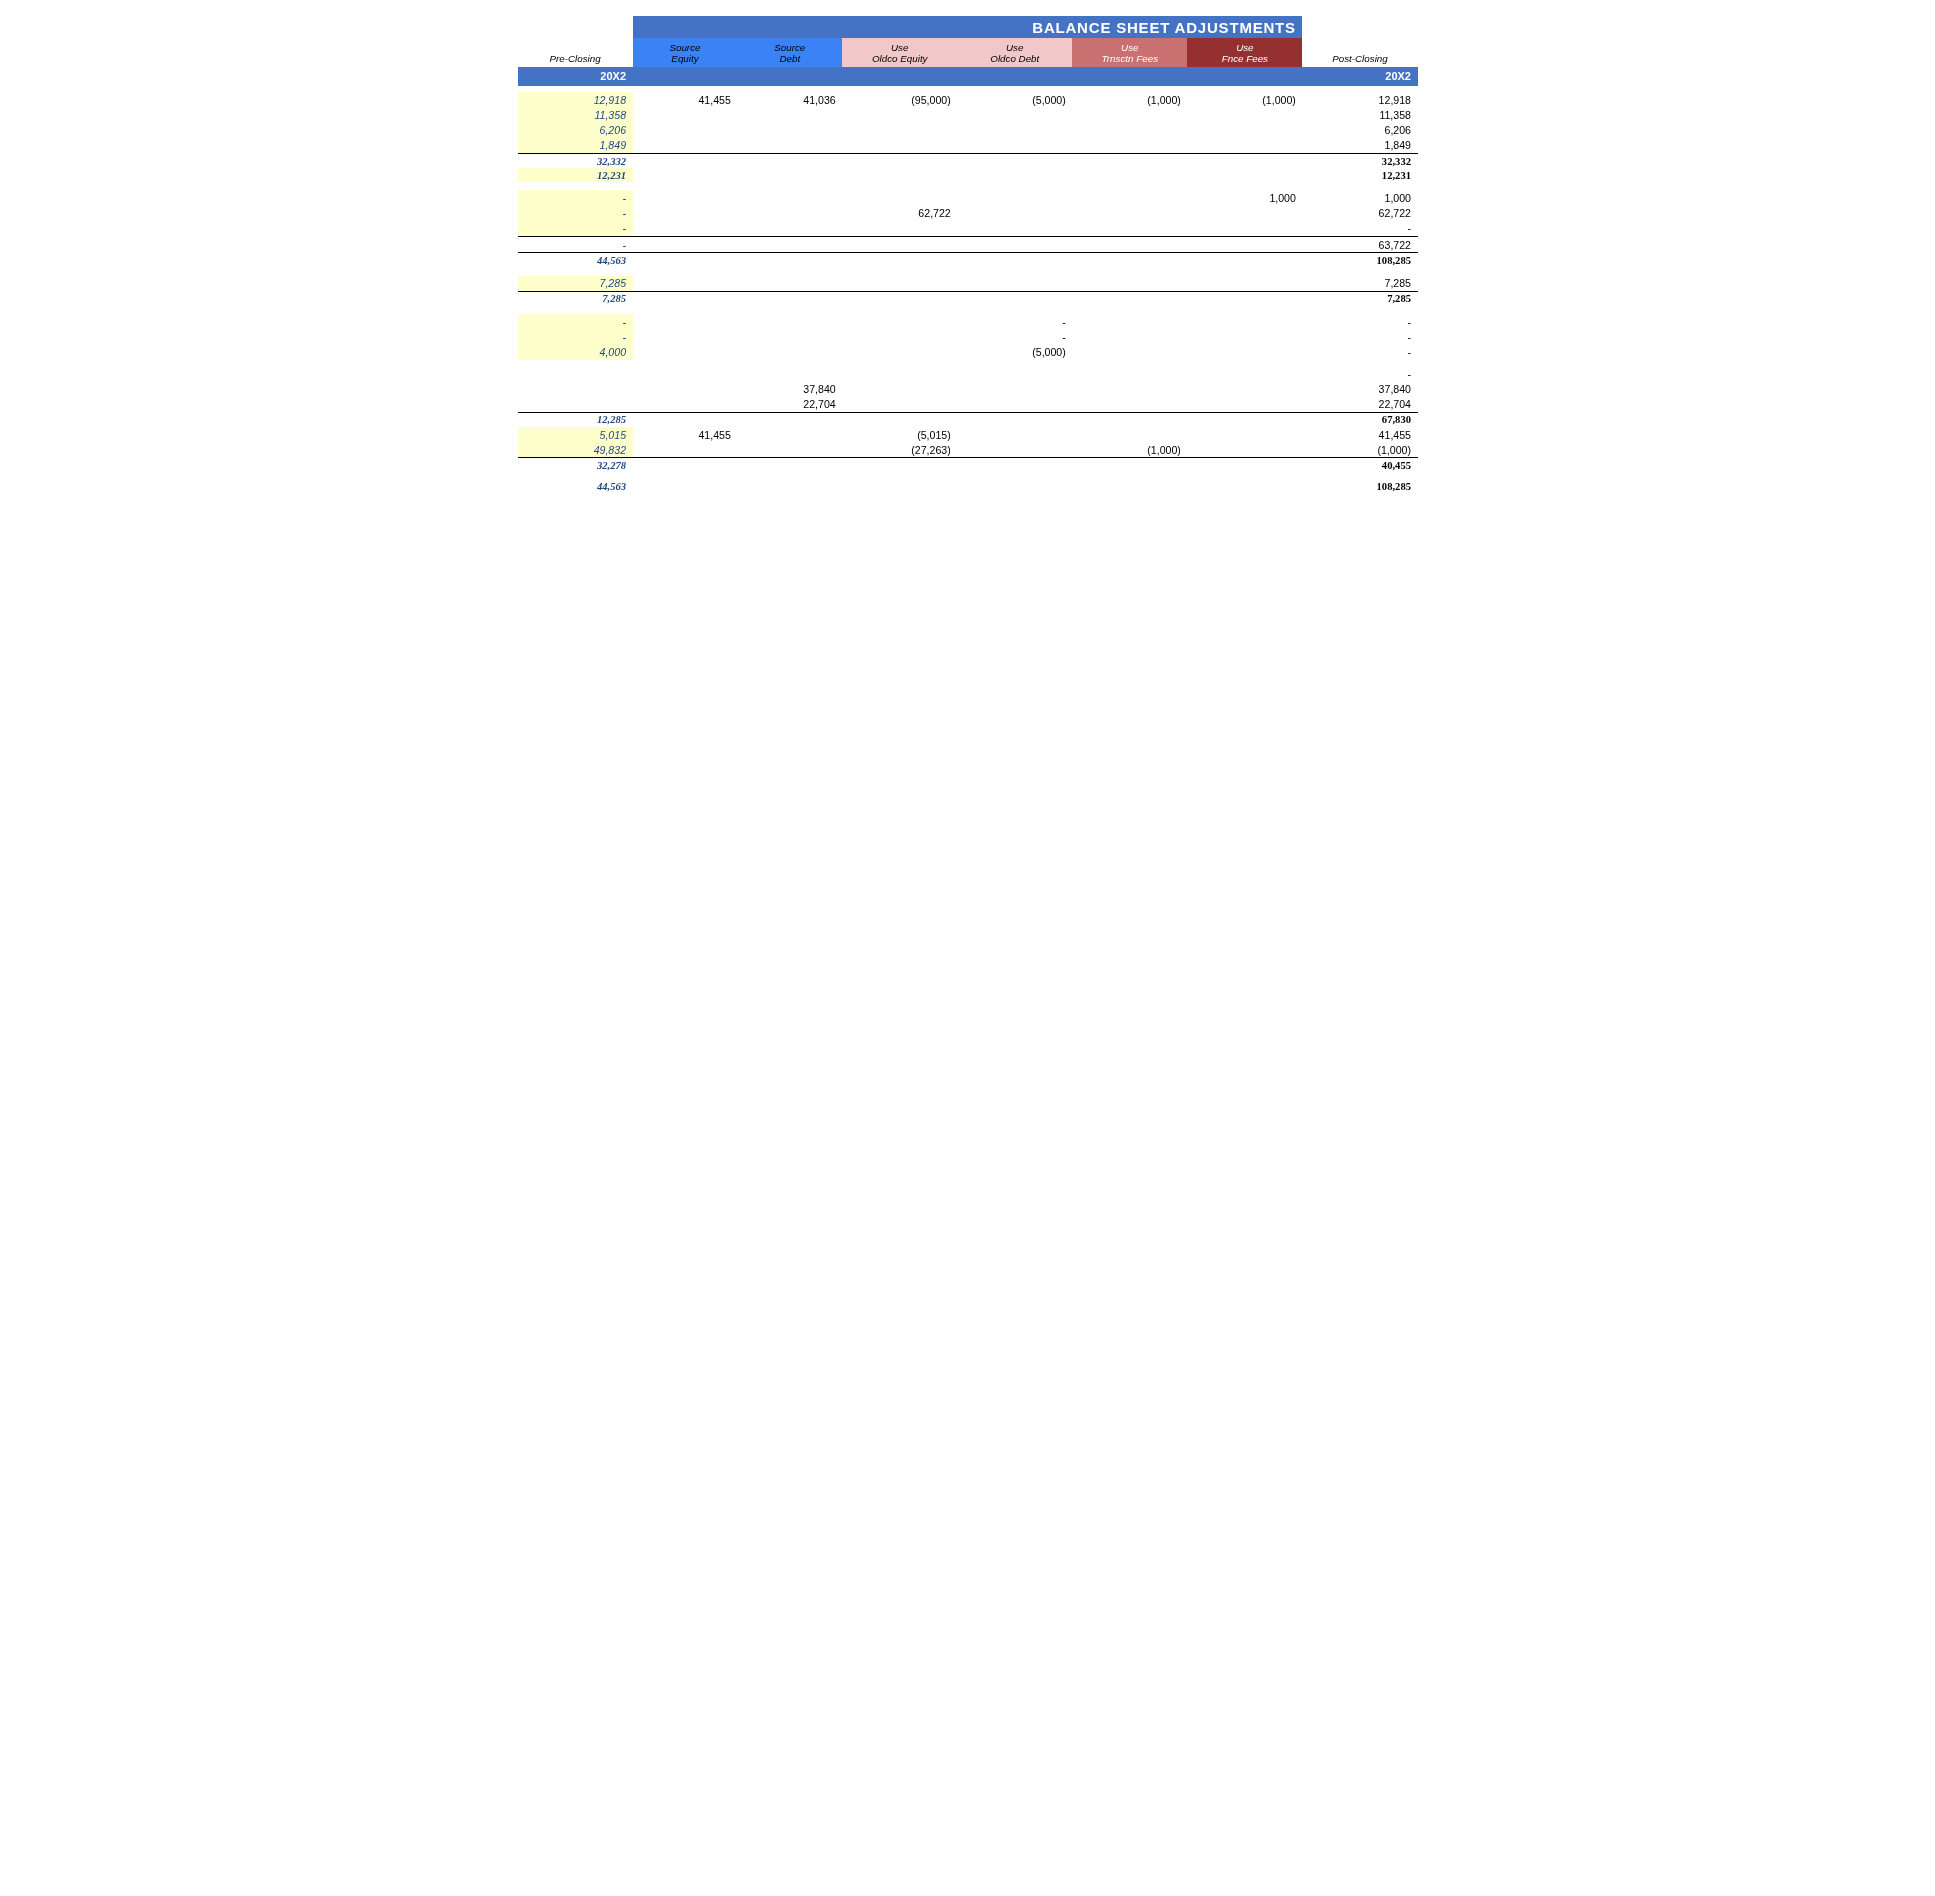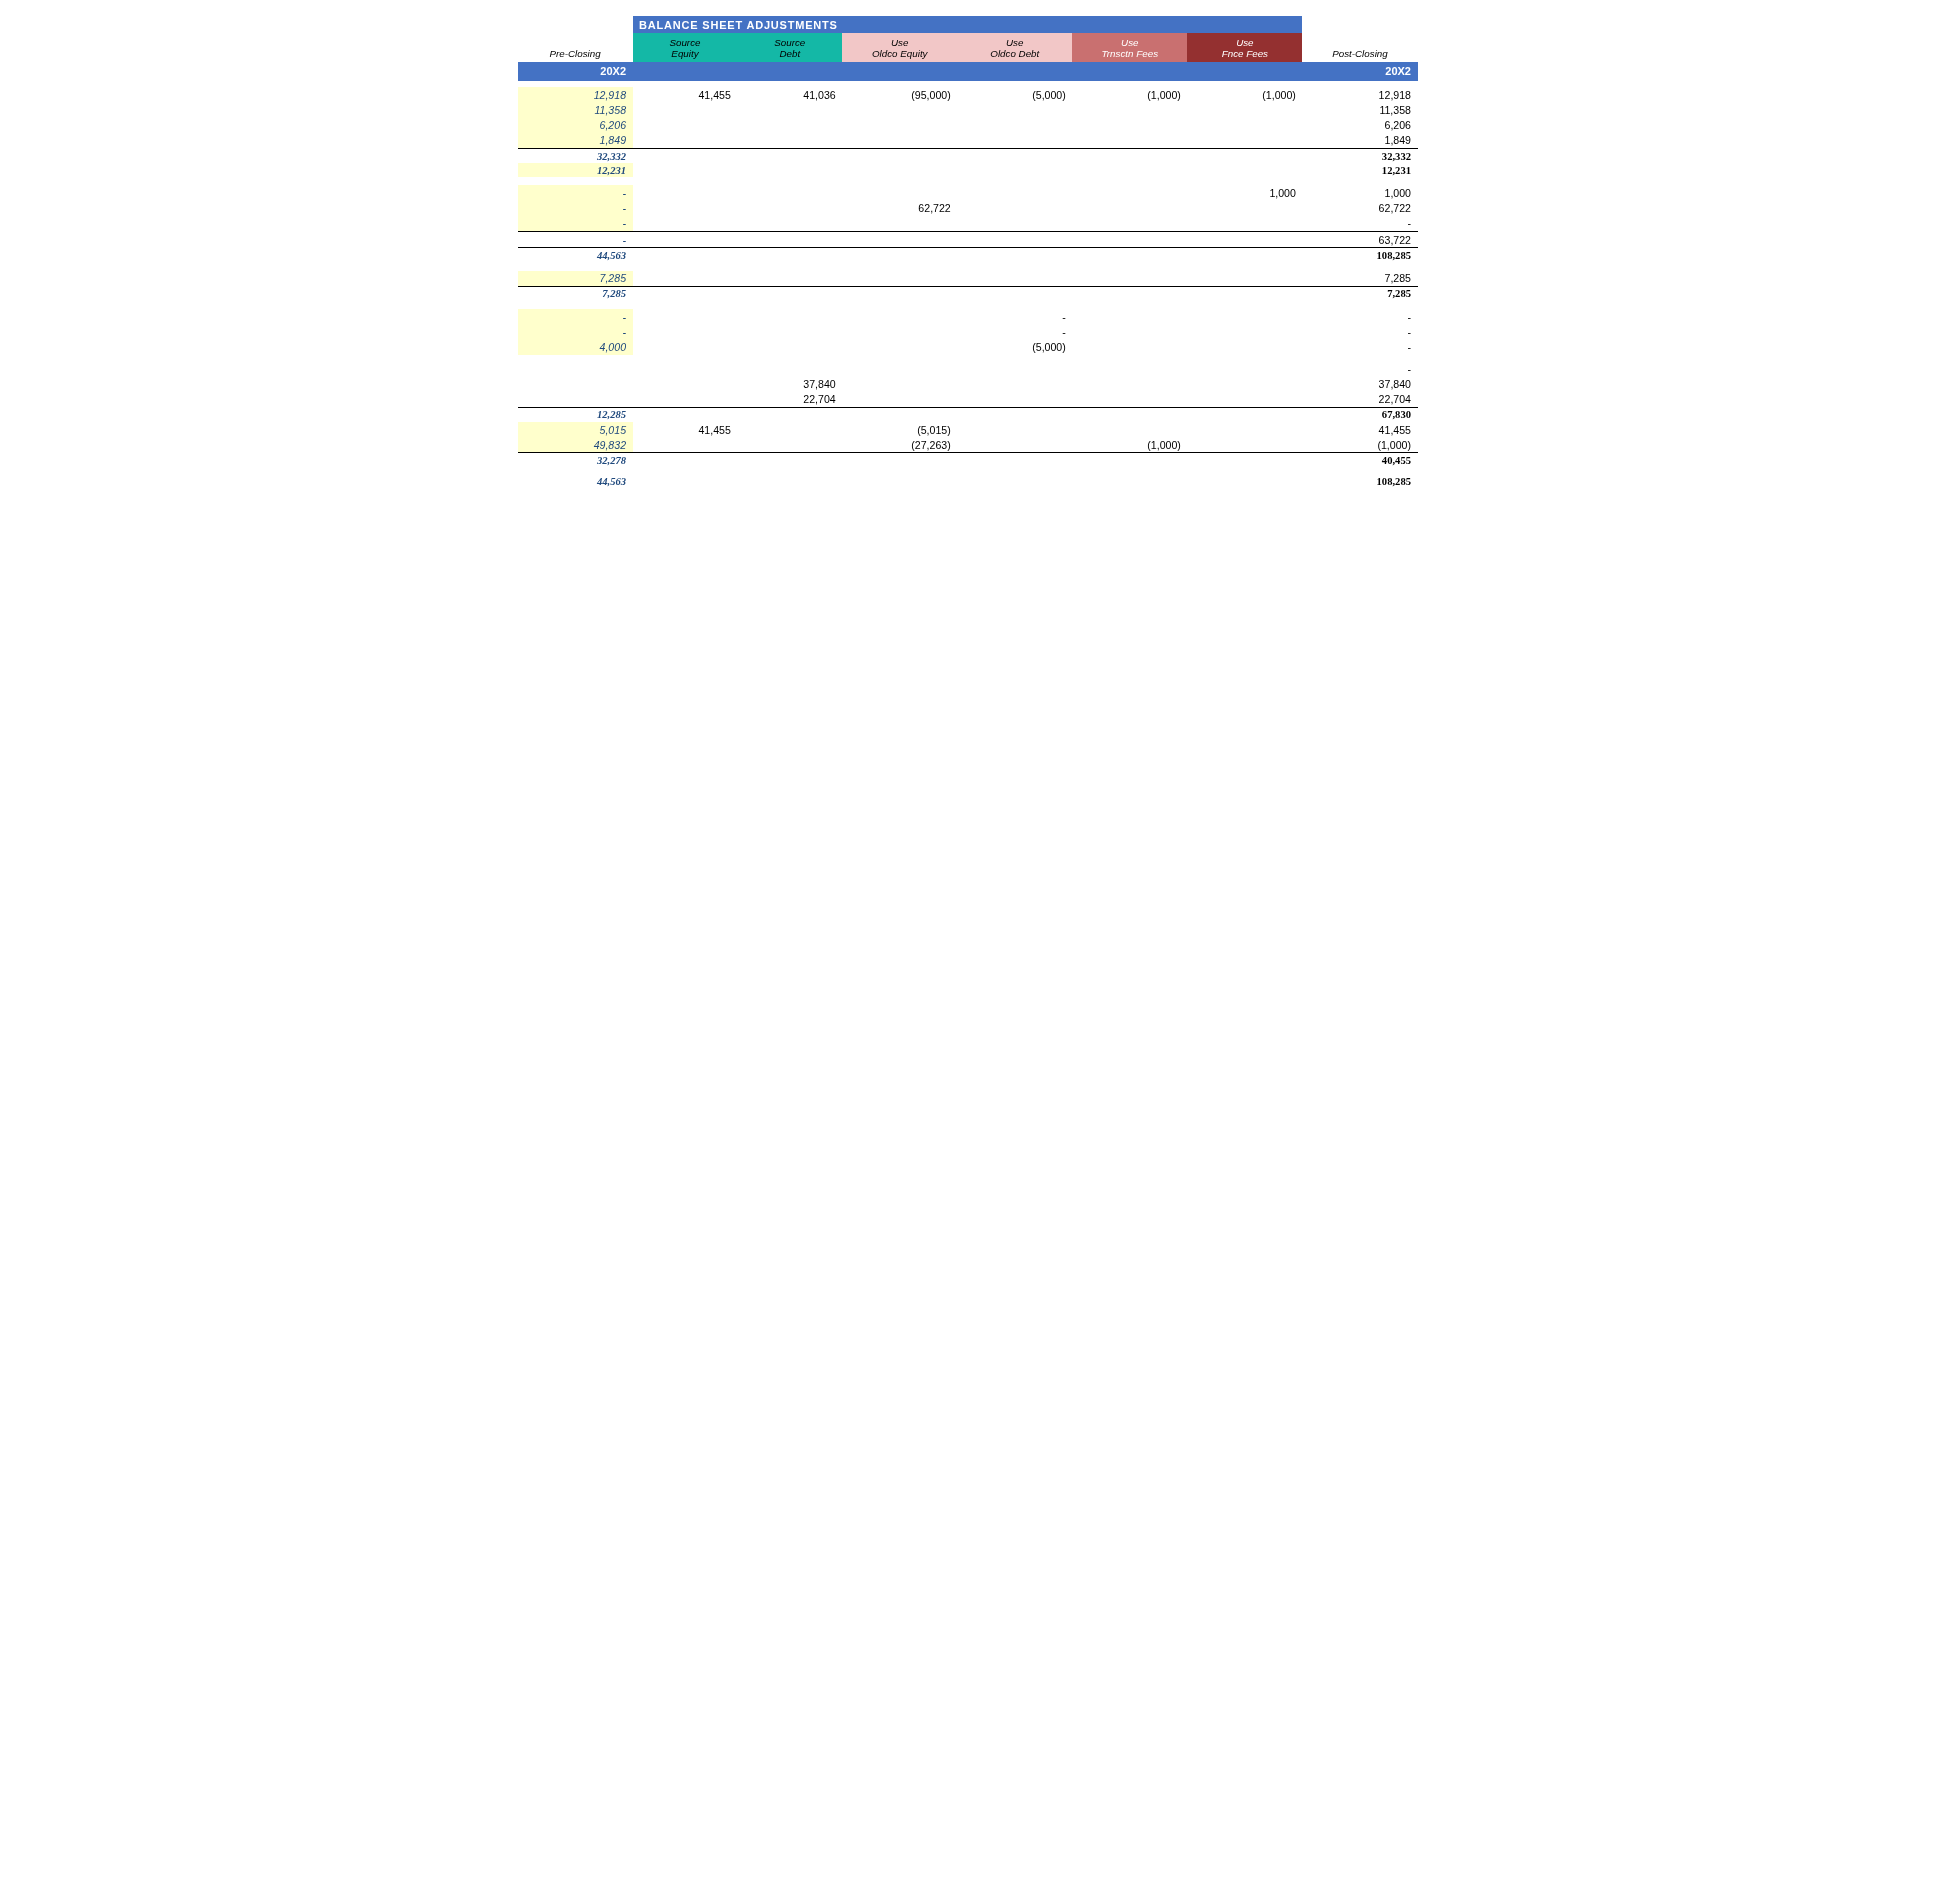--- a/index.html
+++ b/index.html
@@ -30,9 +30,9 @@
     .header-main {
       background: #4472c4;
       color: #fff;
-      text-align: left;
+      text-align: right;
       font-weight: bold;
-      font-size: 11px;
+      font-size: 15px;
       letter-spacing: 0.8px;
     }
     .header-sub th {

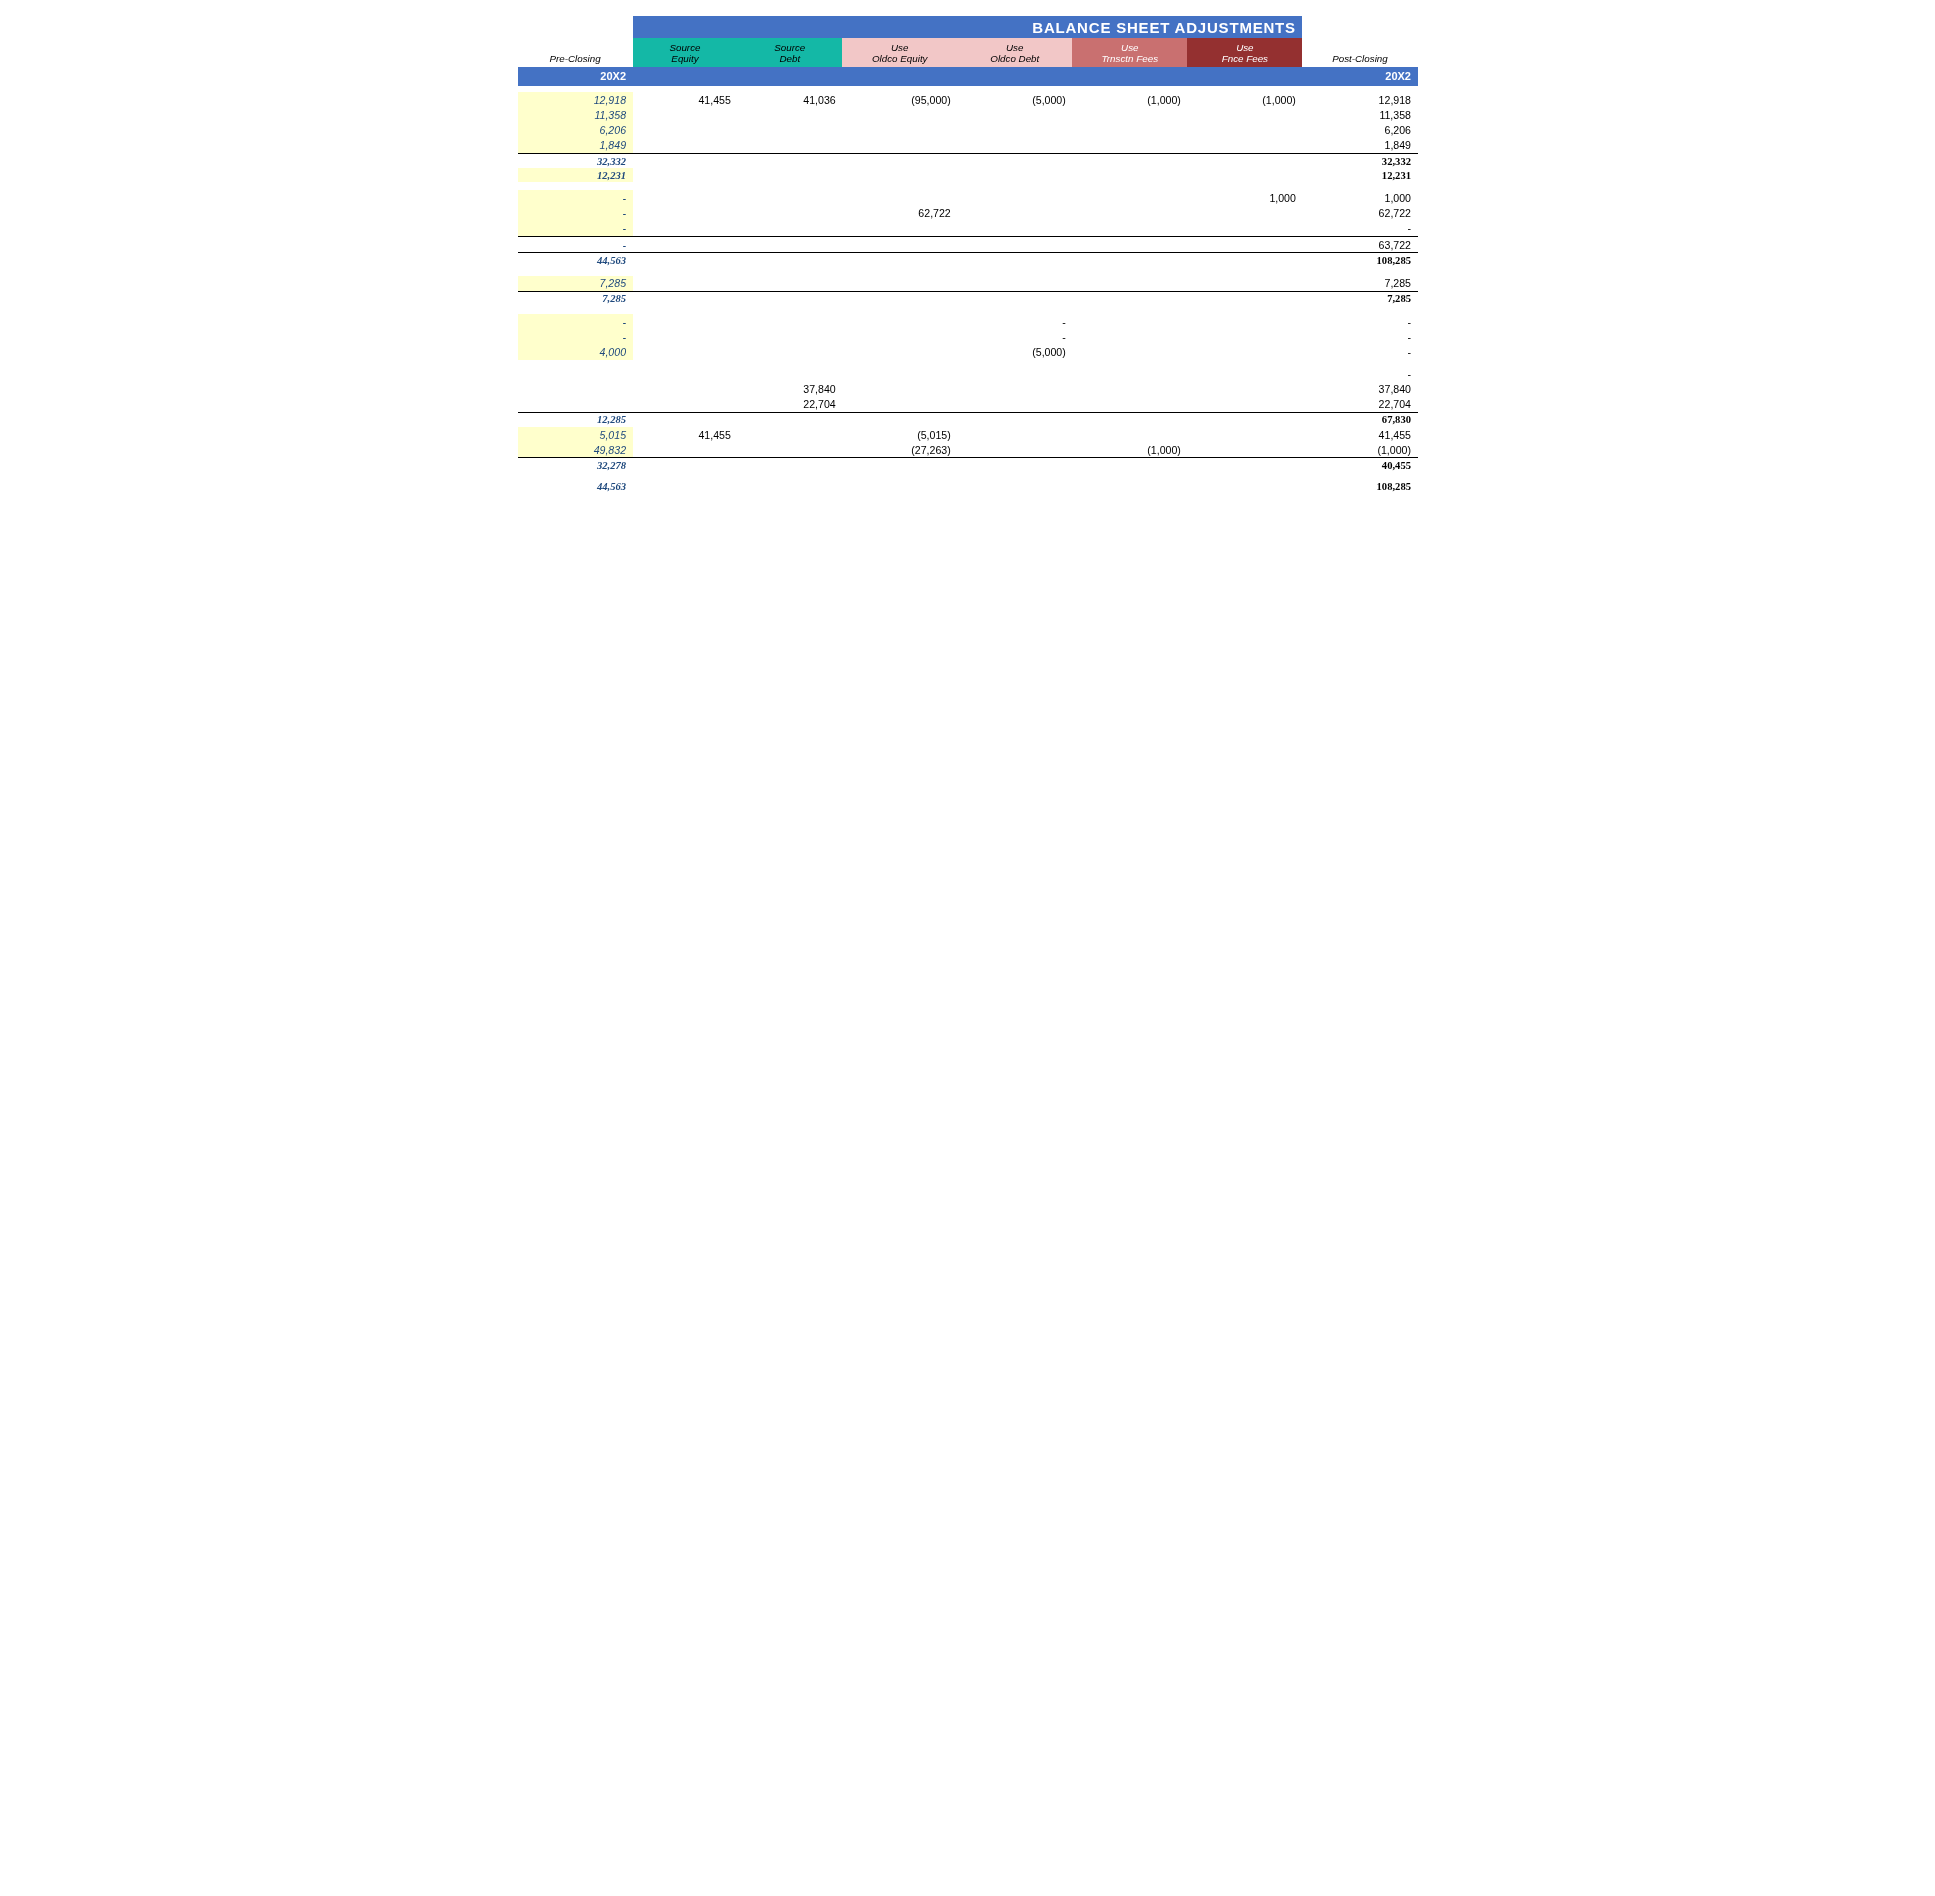--- a/index.html
+++ b/index.html
@@ -36,7 +36,7 @@
       letter-spacing: 0.8px;
     }
     .header-sub th {
-      background: #14b8a6;
+      background: #3b82f6;
       font-style: italic;
       font-weight: normal;
       font-size: 9.8px;

